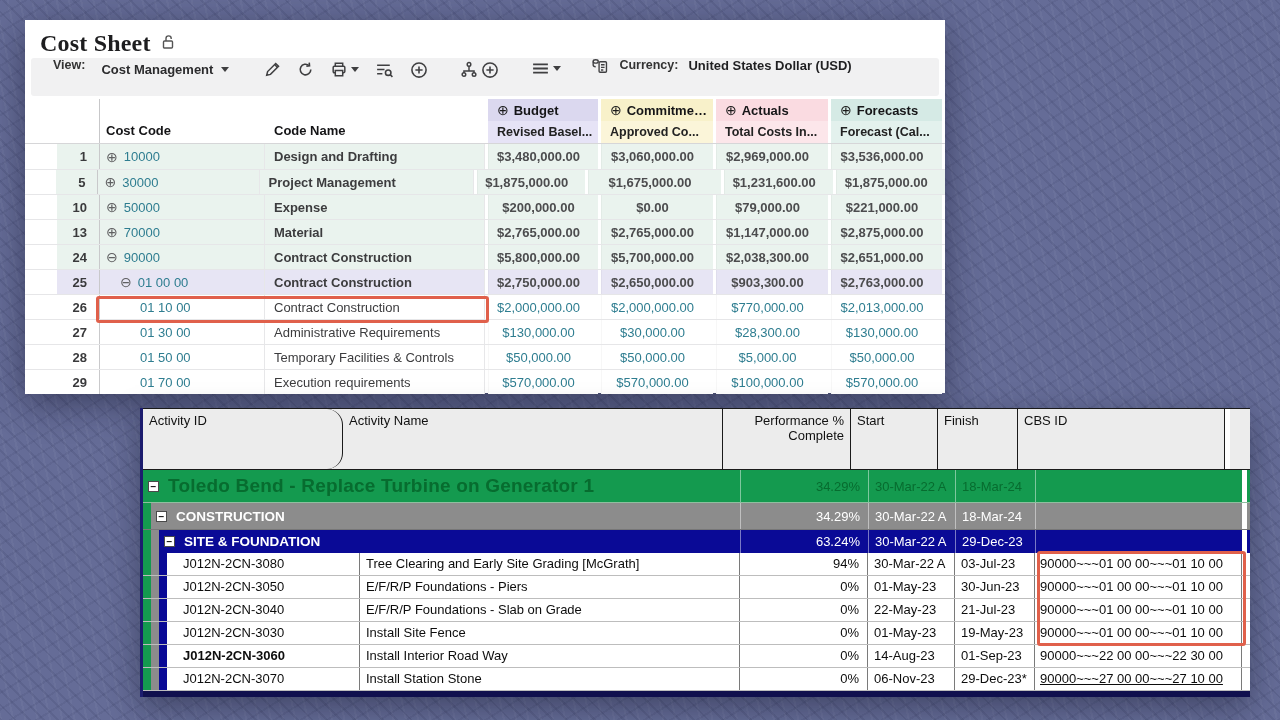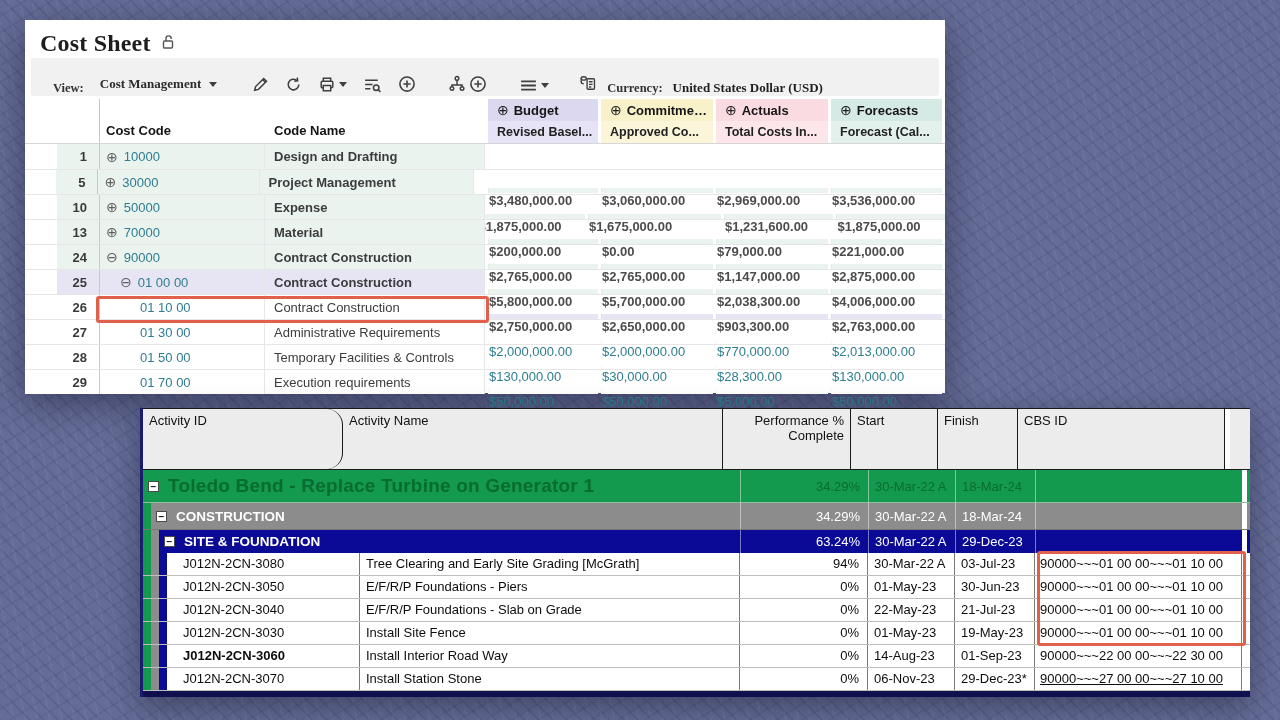--- a/index.html
+++ b/index.html
@@ -23,7 +23,7 @@
   .cs-title { font-family:"Liberation Serif", serif; font-size:24px; font-weight:700; color:#1d1d1f; letter-spacing:.2px; }
   .cs-toolbar {
     margin:0 6px; height:38px; background:#f1f1f2; border-radius:3px;
-    display:flex; align-items:flex-end; gap:10px; padding:0 14px; color:#3f3f41;font-family:Liberation Serif, serif;
+    display:flex; align-items:flex-start; gap:10px; padding:0 14px; color:#3f3f41;
   }
   .tb-label { font-size:12.5px; font-weight:700; color:#333; margin-left:8px; }
   .tb-select { display:flex; align-items:center; gap:8px; background:none; border:none; cursor:pointer;

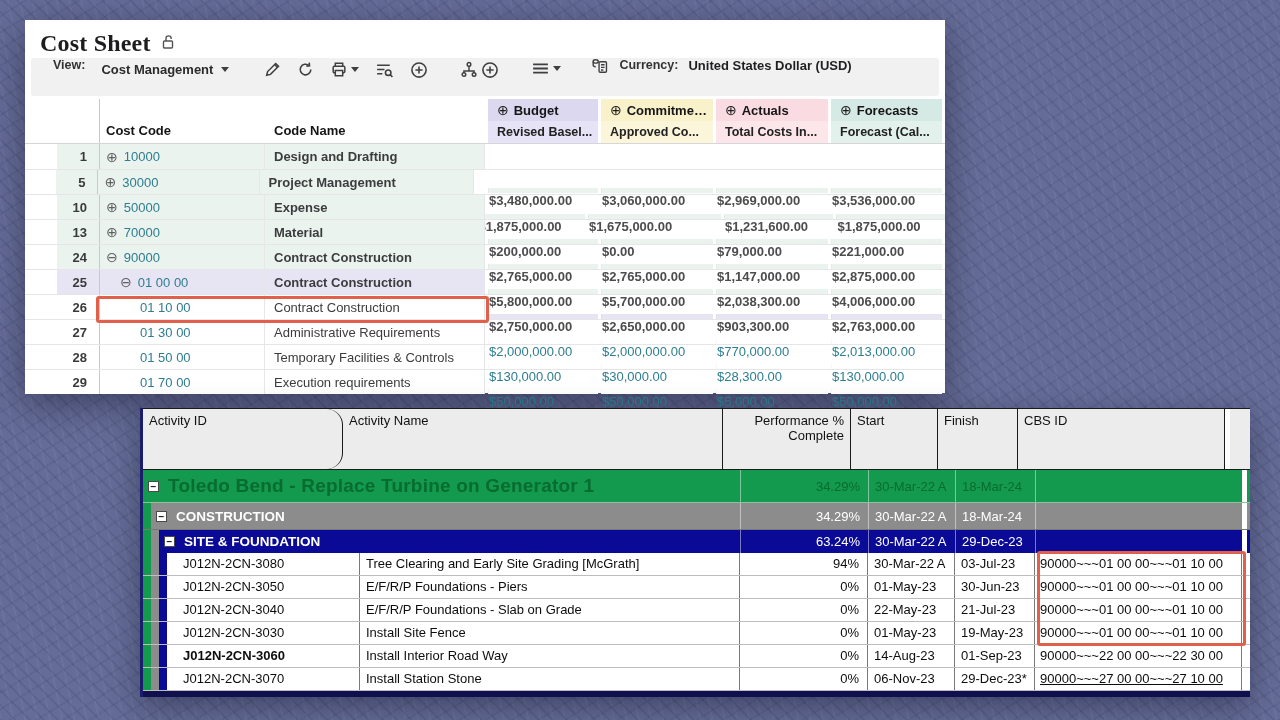--- a/index.html
+++ b/index.html
@@ -56,7 +56,7 @@
   .c-code .xicon { color:#5f5f61; font-size:14px; line-height:1; }
   .c-code .codetxt { color:#2e7d90; }
   .c-name { width:220px; display:flex; align-items:center; padding-left:9px; color:#3c3c3e; border-right:1px solid #e7e7e9; }
-  .c-val { text-align:left; padding:5px 10px 0 0; margin-left:3px; border-left:1px solid rgba(0,0,0,.03);margin-top:44px; }
+  .c-val { text-align:center; padding:5px 10px 0 0; margin-left:3px; border-left:1px solid rgba(0,0,0,.03); }
   .row-parent .c-name, .row-subparent .c-name { font-weight:700; }
   .row-parent .c-val, .row-subparent .c-val { color:#4c4c4e; font-weight:600; }
   .row-leaf .c-val { color:#2e7d90; font-weight:400; }

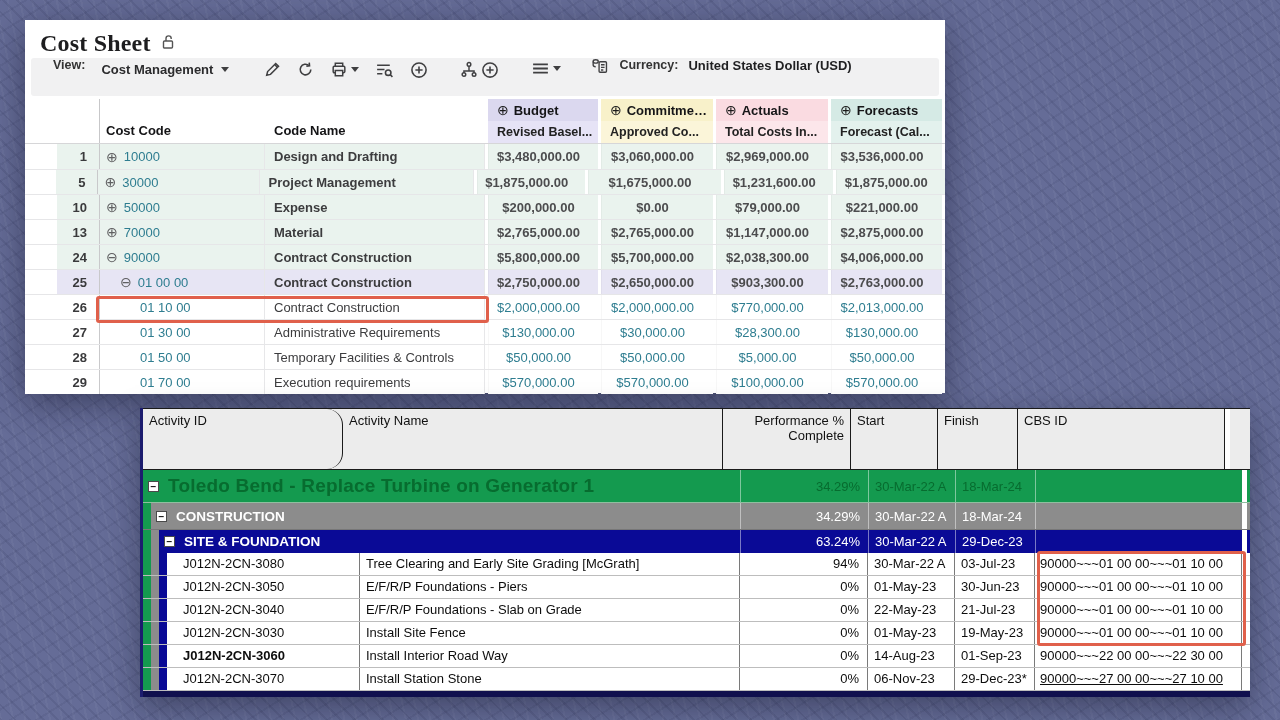--- a/index.html
+++ b/index.html
@@ -285,7 +285,7 @@
           <div class="c-val" style="width:110px; background:#eaf3ee">$5,800,000.00</div>
           <div class="c-val" style="width:112px; background:#eaf3ee">$5,700,000.00</div>
           <div class="c-val" style="width:112px; background:#eaf3ee">$2,038,300.00</div>
-          <div class="c-val" style="width:111px; background:#eaf3ee">$4,006,000.00</div>
+          <div class="c-val" style="width:111px; background:#eaf3ee">$2,651,000.00</div>
         </div>
         <div class="cost-row row-subparent">
           <div class="c-gutter"></div>

